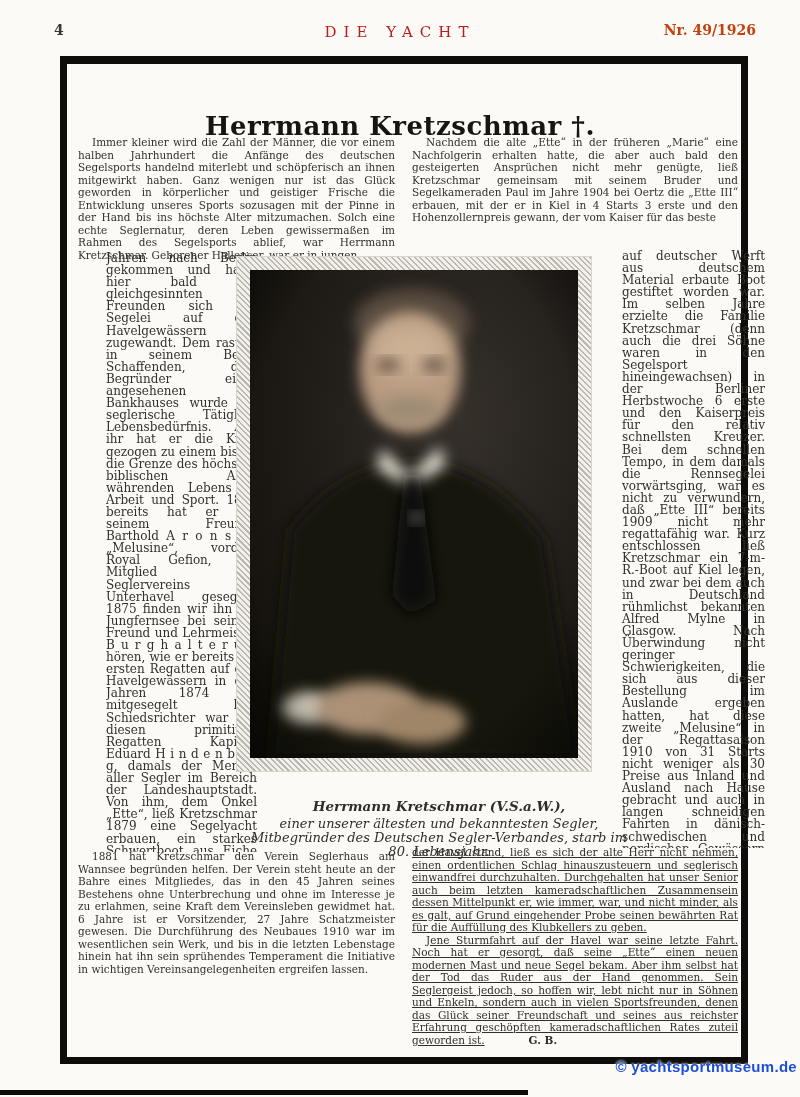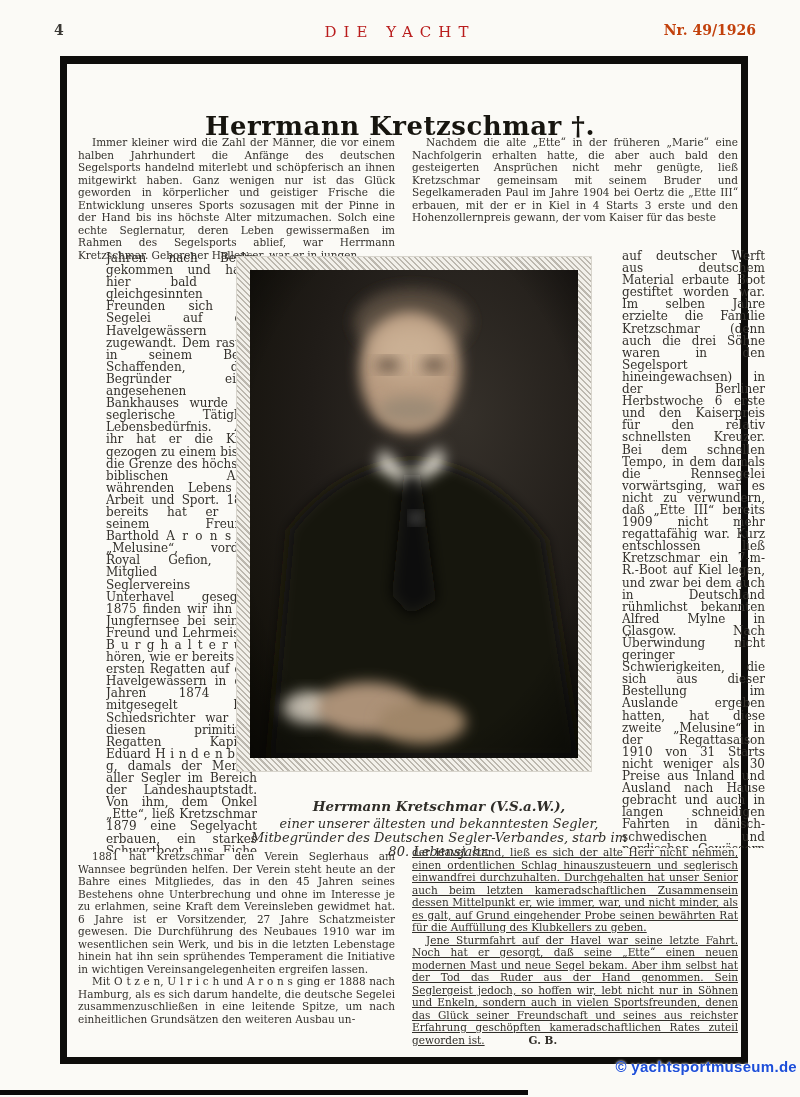--- a/index.html
+++ b/index.html
@@ -111,7 +111,6 @@
 
   <div class="txt blk-left-bottom">
     <p class="ind">1881 hat Kretzschmar den Verein Seglerhaus am Wannsee begründen helfen. Der Verein steht heute an der Bahre eines Mitgliedes, das in den 45 Jahren seines Bestehens ohne Unterbrechung und ohne im Interesse je zu erlahmen, seine Kraft dem Vereinsleben gewidmet hat. 6 Jahre ist er Vorsitzender, 27 Jahre Schatzmeister gewesen. Die Durchführung des Neubaues 1910 war im wesentlichen sein Werk, und bis in die letzten Lebenstage hinein hat ihn sein sprühendes Temperament die Initiative in wichtigen Vereinsangelegenheiten ergreifen lassen.</p>
-    <p class="ind">Mit O t z e n, U l r i c h und A r o n s ging er 1888 nach Hamburg, als es sich darum handelte, die deutsche Segelei zusammenzuschließen in eine leitende Spitze, um nach einheitlichen Grundsätzen den weiteren Ausbau un-</p>
   </div>
 
   <div class="txt blk-right-top">

